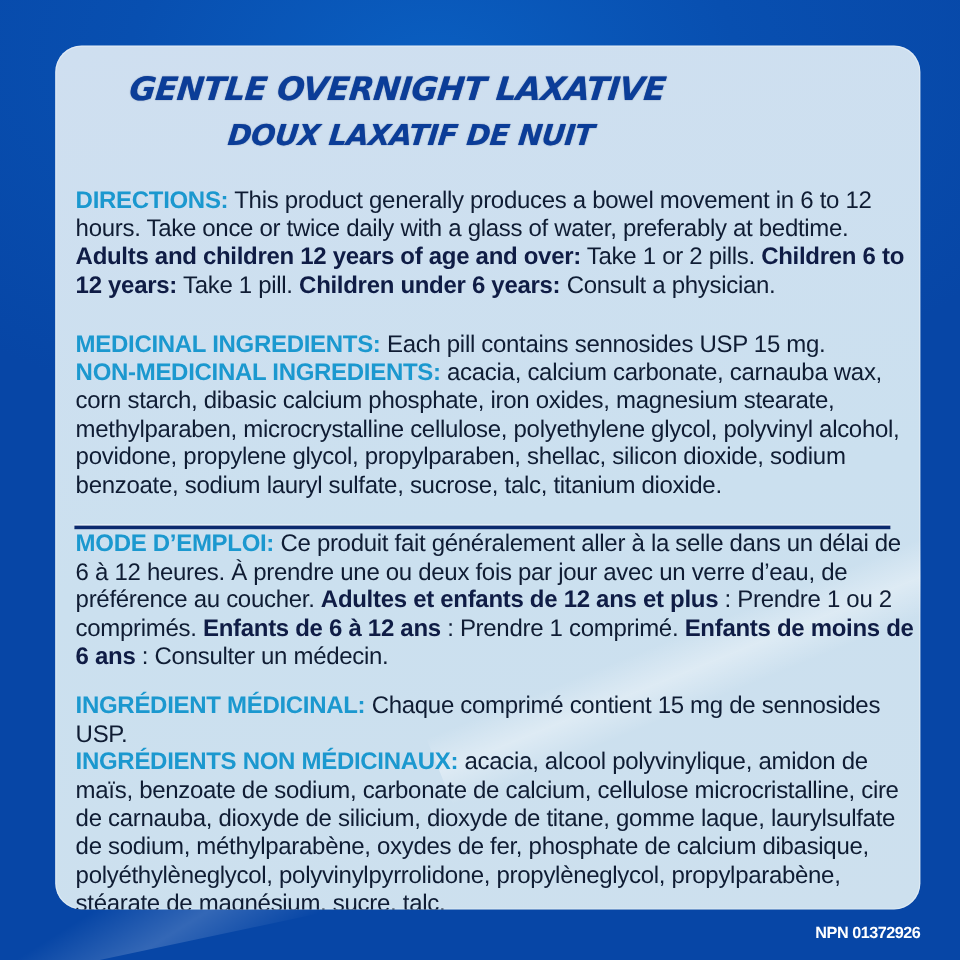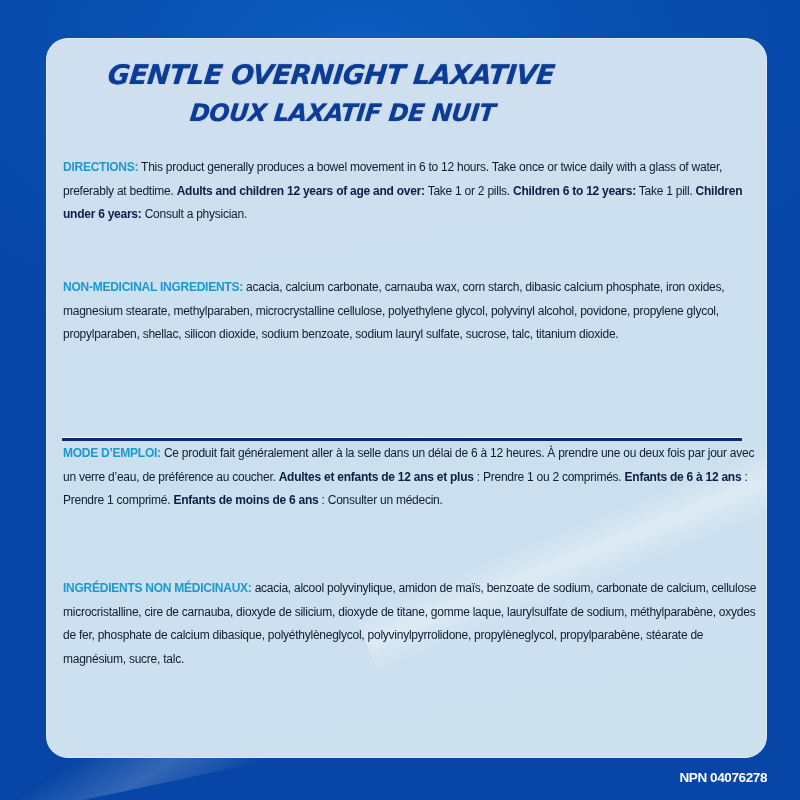--- a/index.html
+++ b/index.html
@@ -41,7 +41,7 @@
 
   .block {
     position: absolute; left: 17px; width: 700px;
-    font-size: 12px; line-height: 23.6px; color: #0f1c33;
+    font-size: 20px; line-height: 23.6px; color: #0f1c33;
     letter-spacing: -0.25px;
   }
   .block p { margin: 0; }

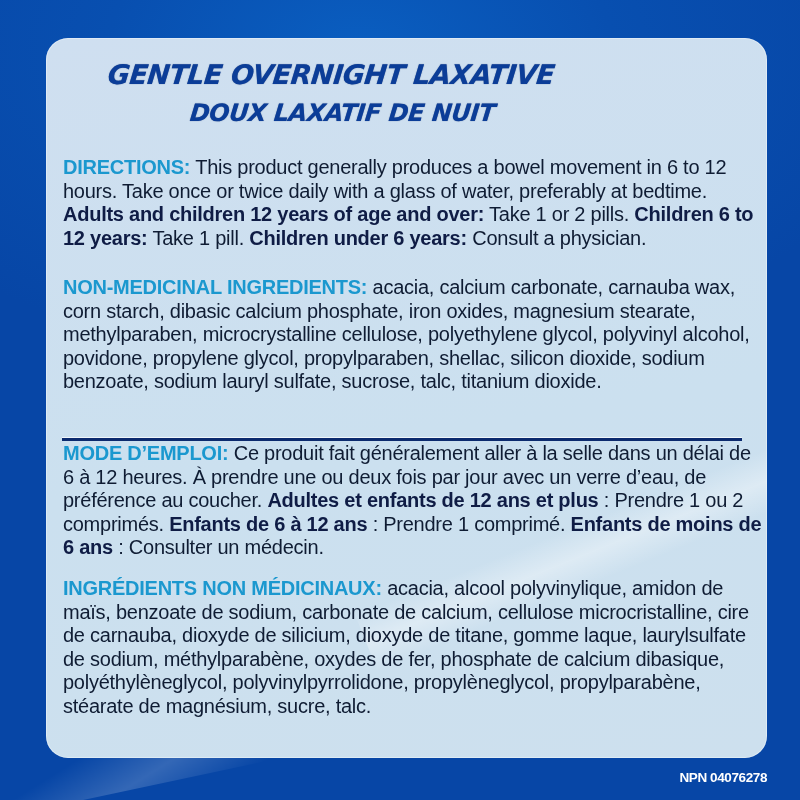--- a/index.html
+++ b/index.html
@@ -84,6 +84,9 @@
 
   <div class="block" id="ingredients-en">
     <p>
+      <span class="lbl">MEDICINAL INGREDIENTS:</span><span> Each pill contains sennosides USP 15 mg.</span>
+    </p>
+    <p>
       <span class="lbl">NON-MEDICINAL INGREDIENTS:</span><span> acacia, calcium carbonate, carnauba wax, corn starch, dibasic calcium phosphate, iron oxides, magnesium stearate, methylparaben, microcrystalline cellulose, polyethylene glycol, polyvinyl alcohol, povidone, propylene glycol, propylparaben, shellac, silicon dioxide, sodium benzoate, sodium lauryl sulfate, sucrose, talc, titanium dioxide.</span>
     </p>
   </div>

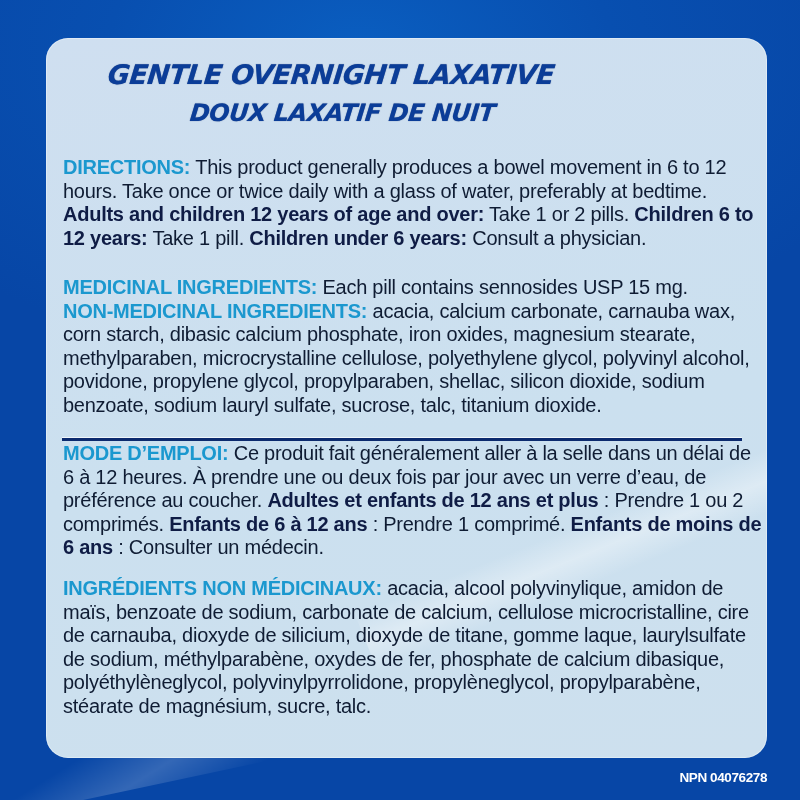--- a/index.html
+++ b/index.html
@@ -101,6 +101,9 @@
 
   <div class="block" id="ingredients-fr">
     <p>
+      <span class="lbl">INGRÉDIENT MÉDICINAL:</span><span> Chaque comprimé contient 15 mg de sennosides USP.</span>
+    </p>
+    <p>
       <span class="lbl">INGRÉDIENTS NON MÉDICINAUX:</span><span> acacia, alcool polyvinylique, amidon de maïs, benzoate de sodium, carbonate de calcium, cellulose microcristalline, cire de carnauba, dioxyde de silicium, dioxyde de titane, gomme laque, laurylsulfate de sodium, méthylparabène, oxydes de fer, phosphate de calcium dibasique, polyéthylèneglycol, polyvinylpyrrolidone, propylèneglycol, propylparabène, stéarate de magnésium, sucre, talc.</span>
     </p>
   </div>

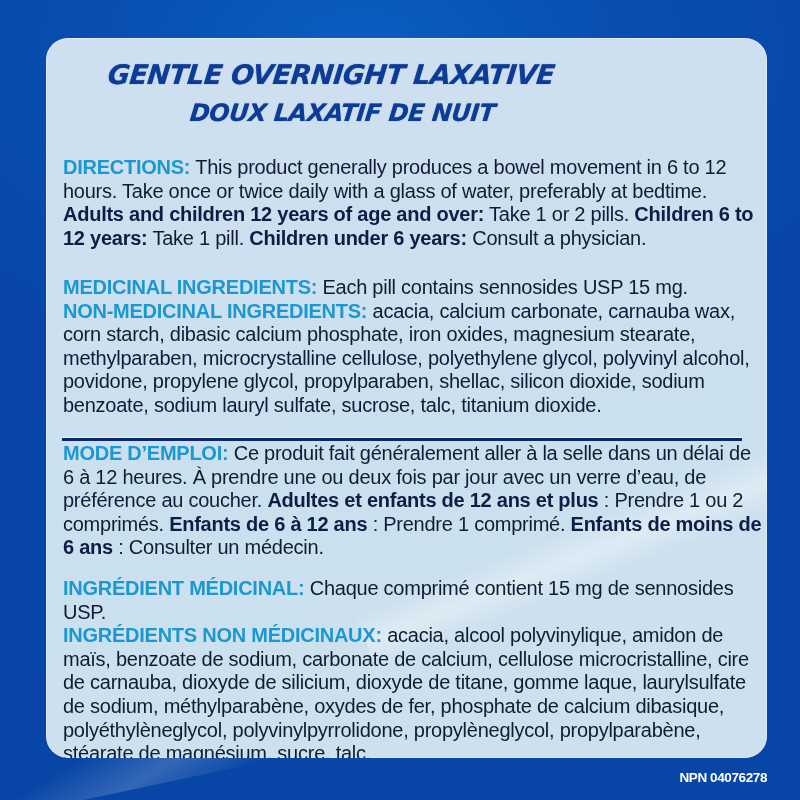--- a/index.html
+++ b/index.html
@@ -109,6 +109,6 @@
   </div>
 </div>
 
-<div class="npn">NPN 04076278</div>
+<div class="npn">NPN 01372926</div>
 
 </body></html>

